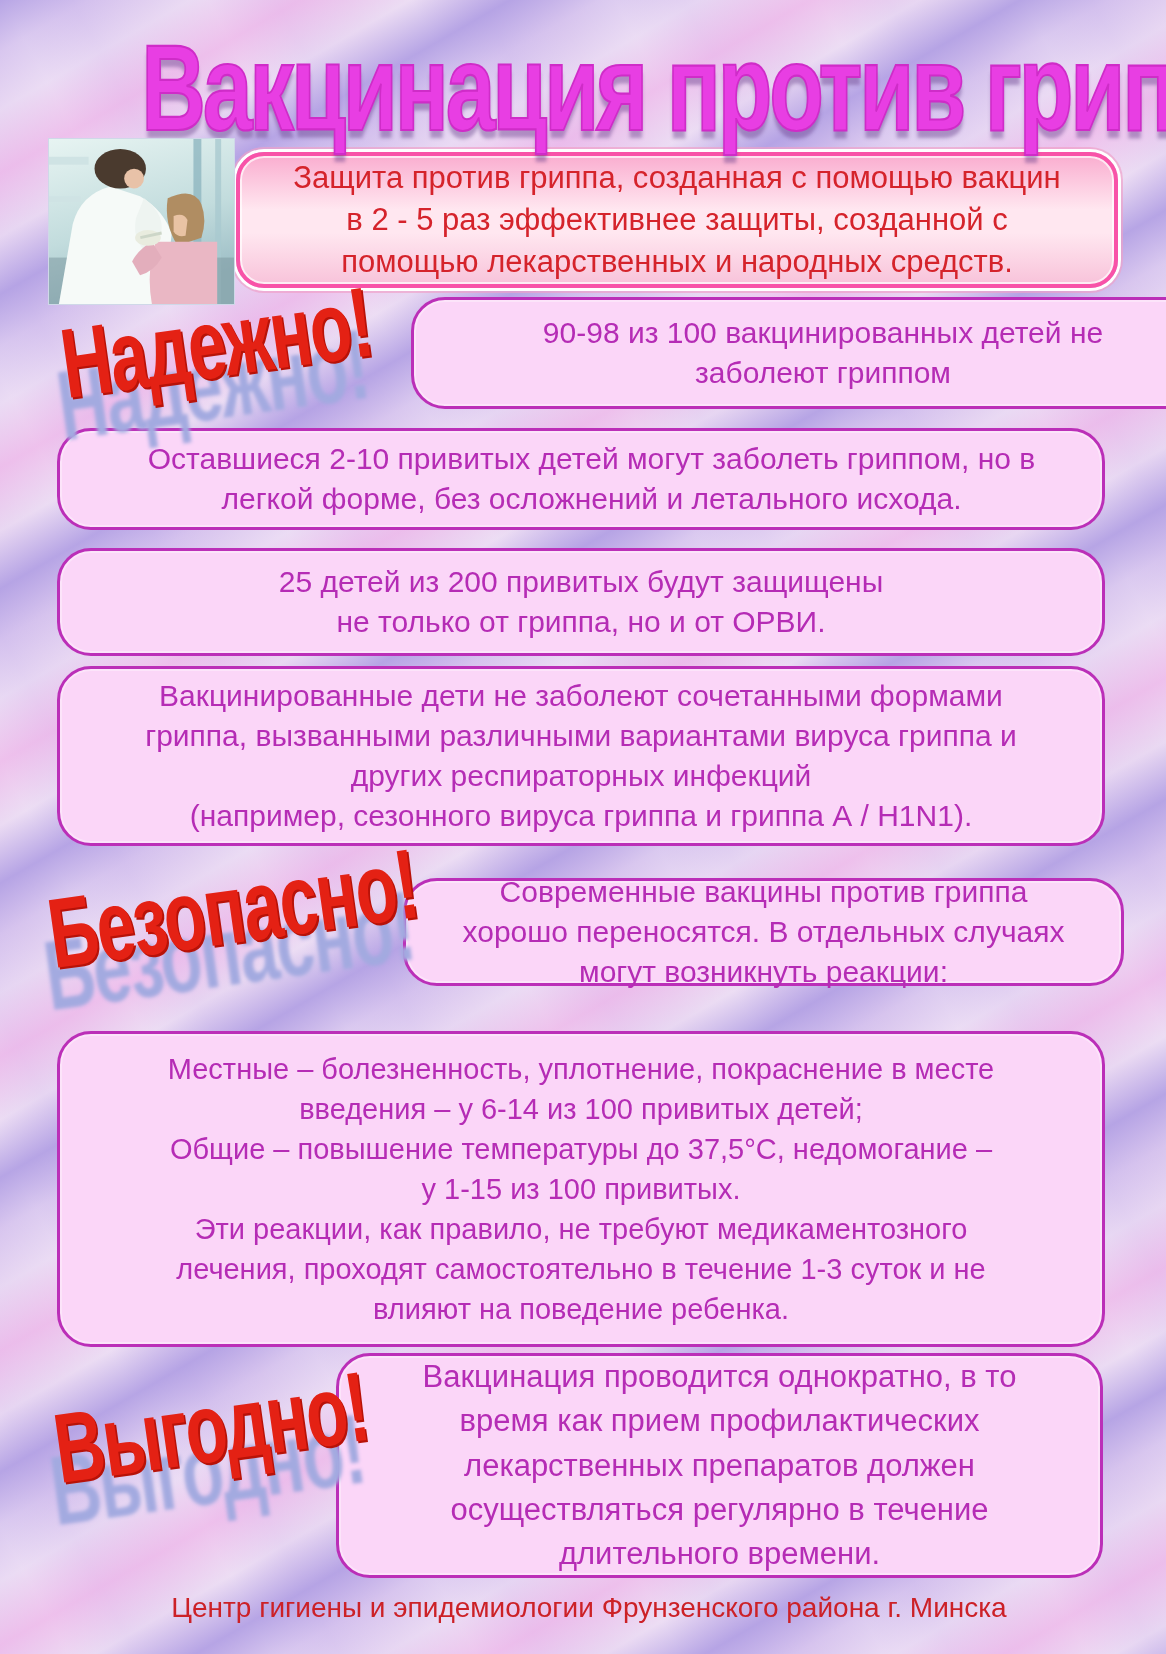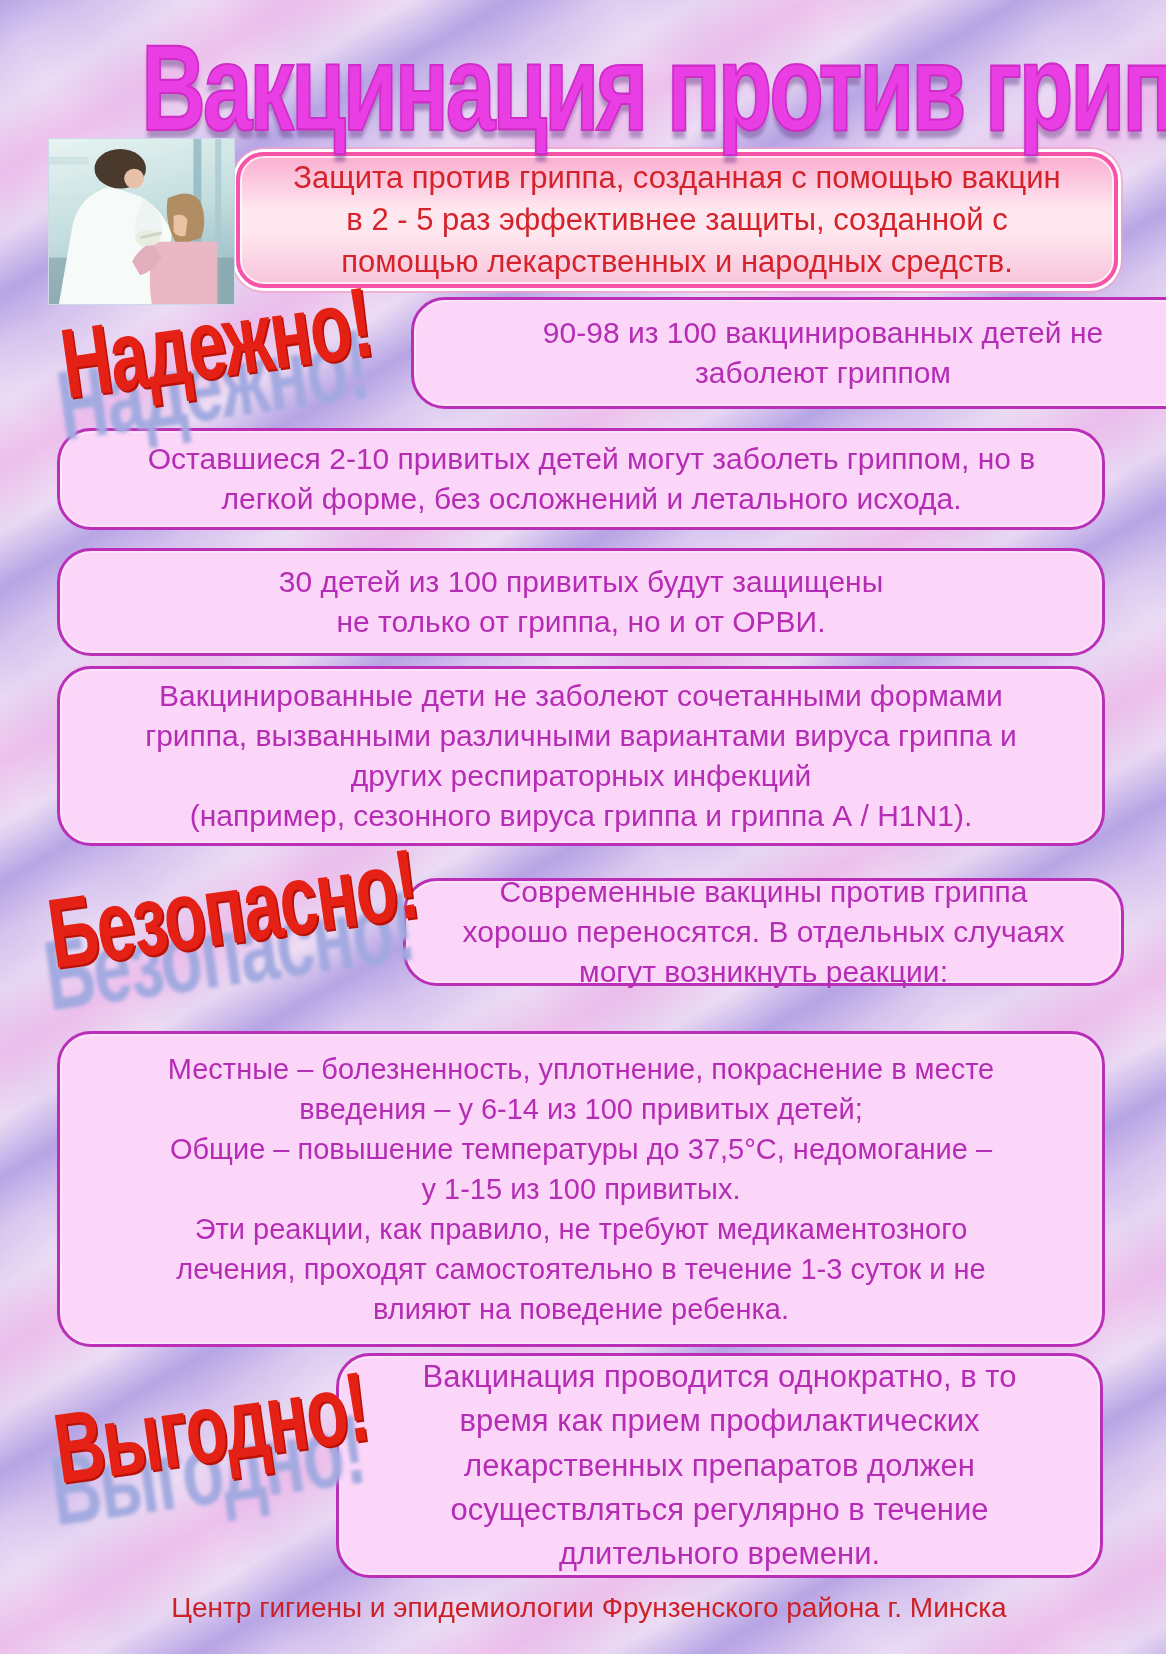--- a/index.html
+++ b/index.html
@@ -124,7 +124,7 @@
 заболеют гриппом</div>
 <div class="box" id="box-remaining">Оставшиеся 2-10 привитых детей могут заболеть гриппом, но в
 легкой форме, без осложнений и летального исхода.</div>
-<div class="box" id="box-25">30 детей из 100 привитых будут защищены
+<div class="box" id="box-25">25 детей из 200 привитых будут защищены
 не только от гриппа, но и от ОРВИ.</div>
 <div class="box" id="box-combined">Вакцинированные дети не заболеют сочетанными формами
 гриппа, вызванными различными вариантами вируса гриппа и

